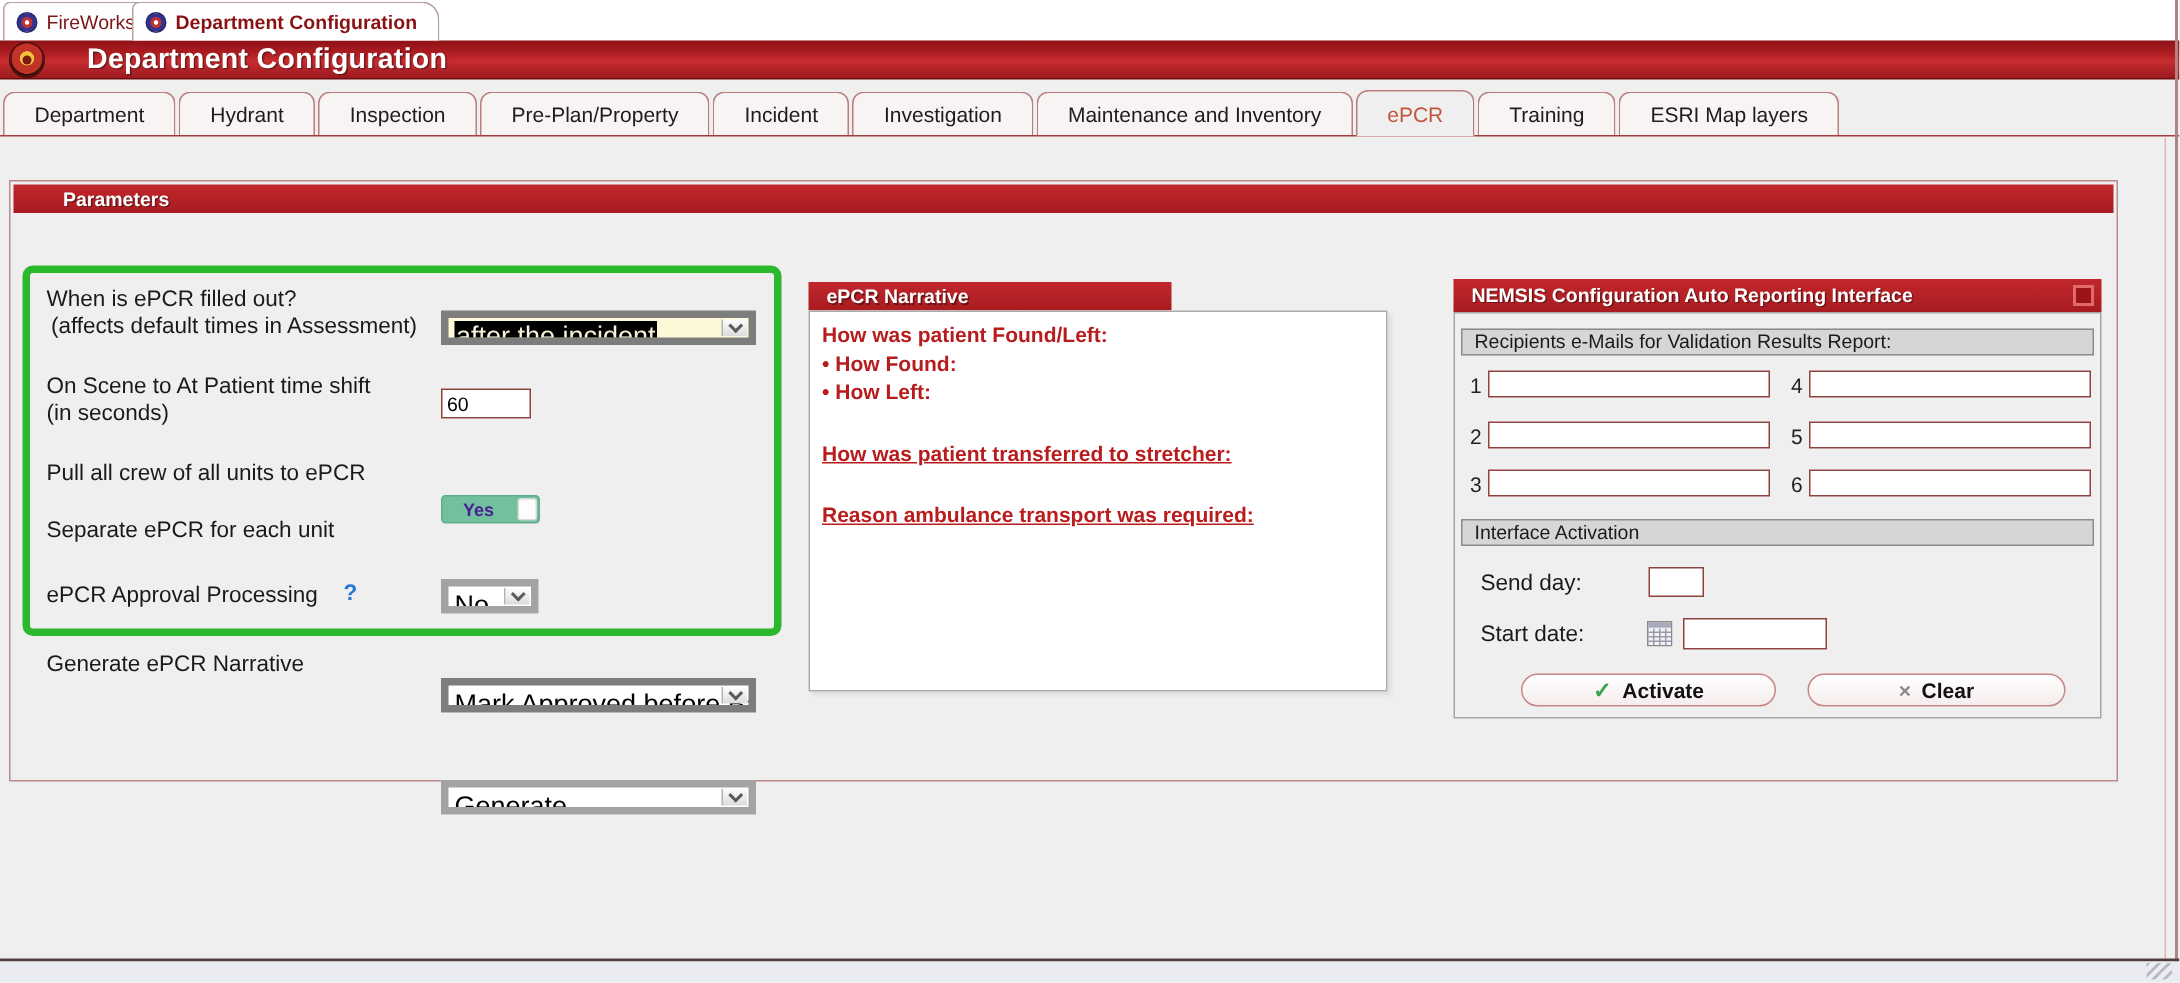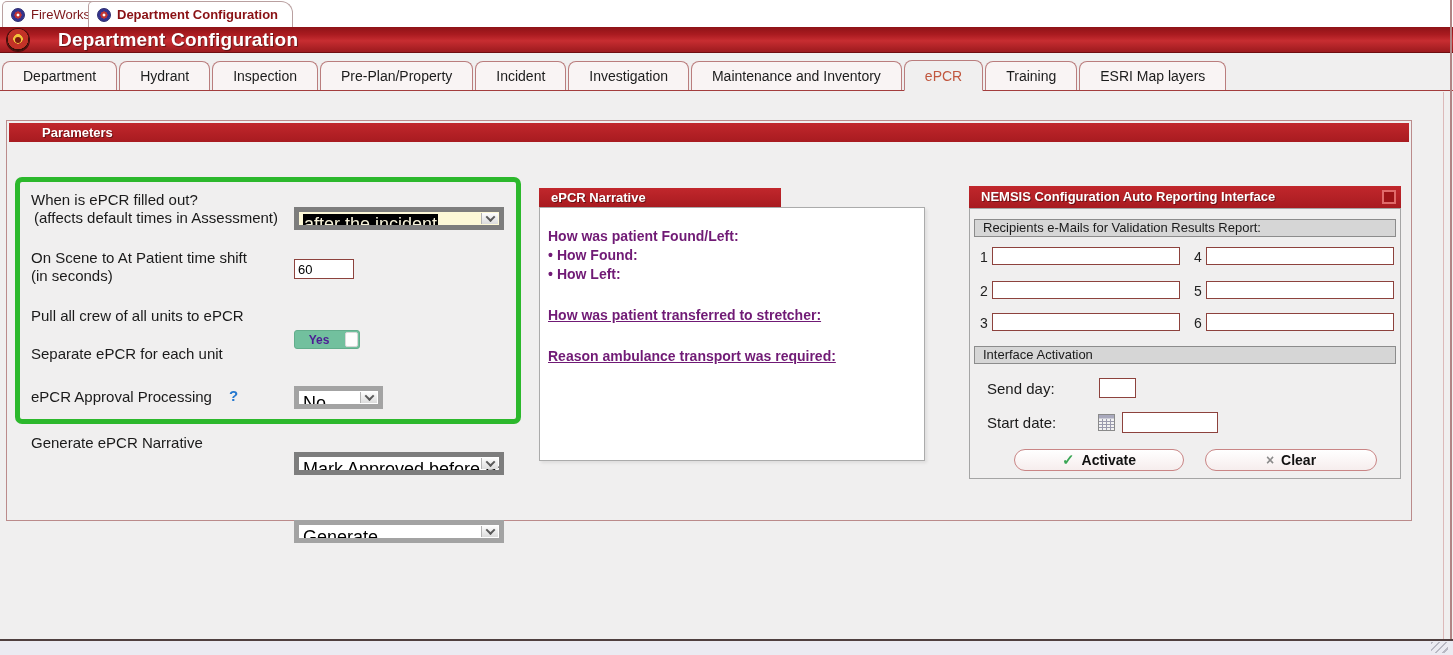--- a/index.html
+++ b/index.html
@@ -77,7 +77,7 @@
   .narr-header { position:absolute; left:532px; top:67px; width:242px; padding-left:12px; }
   .narr-body { position:absolute; left:532px; top:86px; width:386px; height:254px; background:#ffffff;
                border:1px solid #ababab; box-shadow:2px 2px 3px rgba(0,0,0,.08);
-               padding:19px 8px; font-size:14px; color:#701a75; font-weight:bold; }
+               padding:6px 8px; font-size:14px; color:#b91c1c; font-weight:bold; }
   .nline { line-height:19px; }
   .nline.bullet { font-weight:bold; }
   .nline .blt { margin-right:4px; }

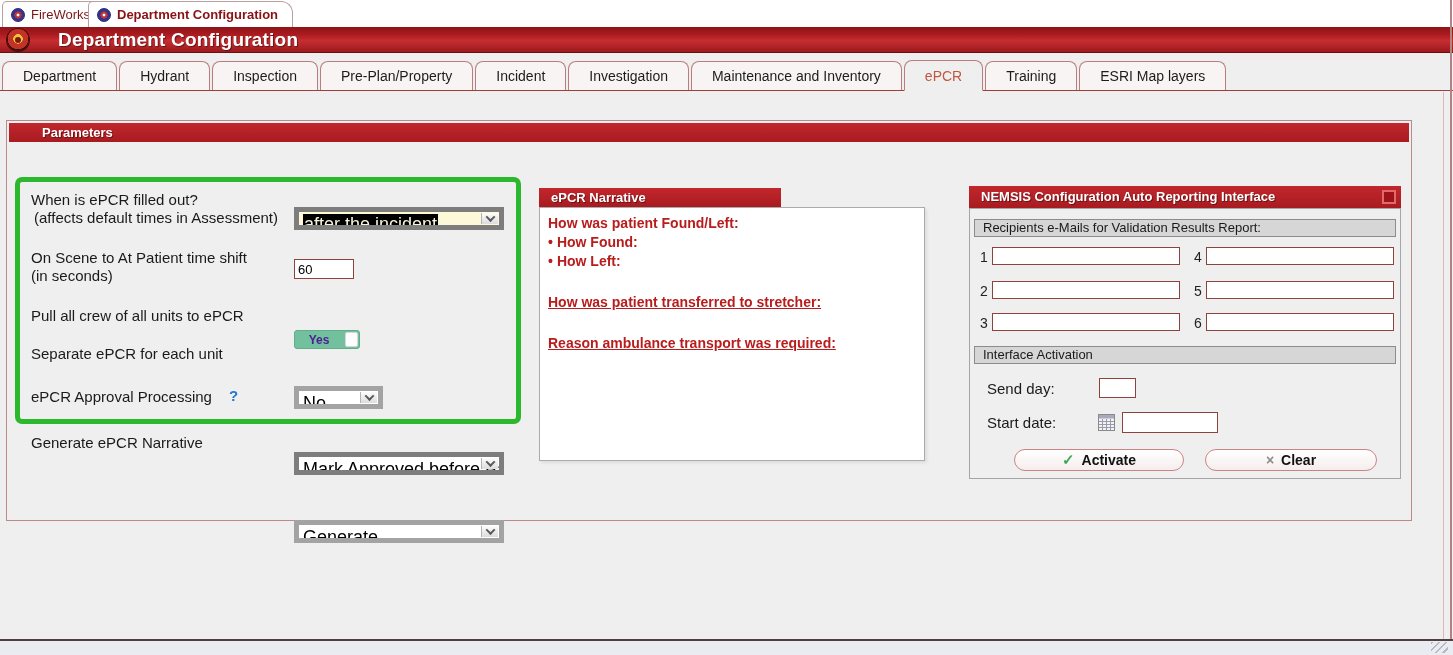--- a/index.html
+++ b/index.html
@@ -175,7 +175,7 @@
     </div>
 
     <div class="f-label" style="top:224px; width:280px;">Separate ePCR for each unit</div>
-    <div class="ctrl combo" style="top:223px; width:89px;">
+    <div class="ctrl combo" style="top:223px; width:65px;">
       <span>No</span>
       <span class="combo-btn">
           <span class="chev"></span>

